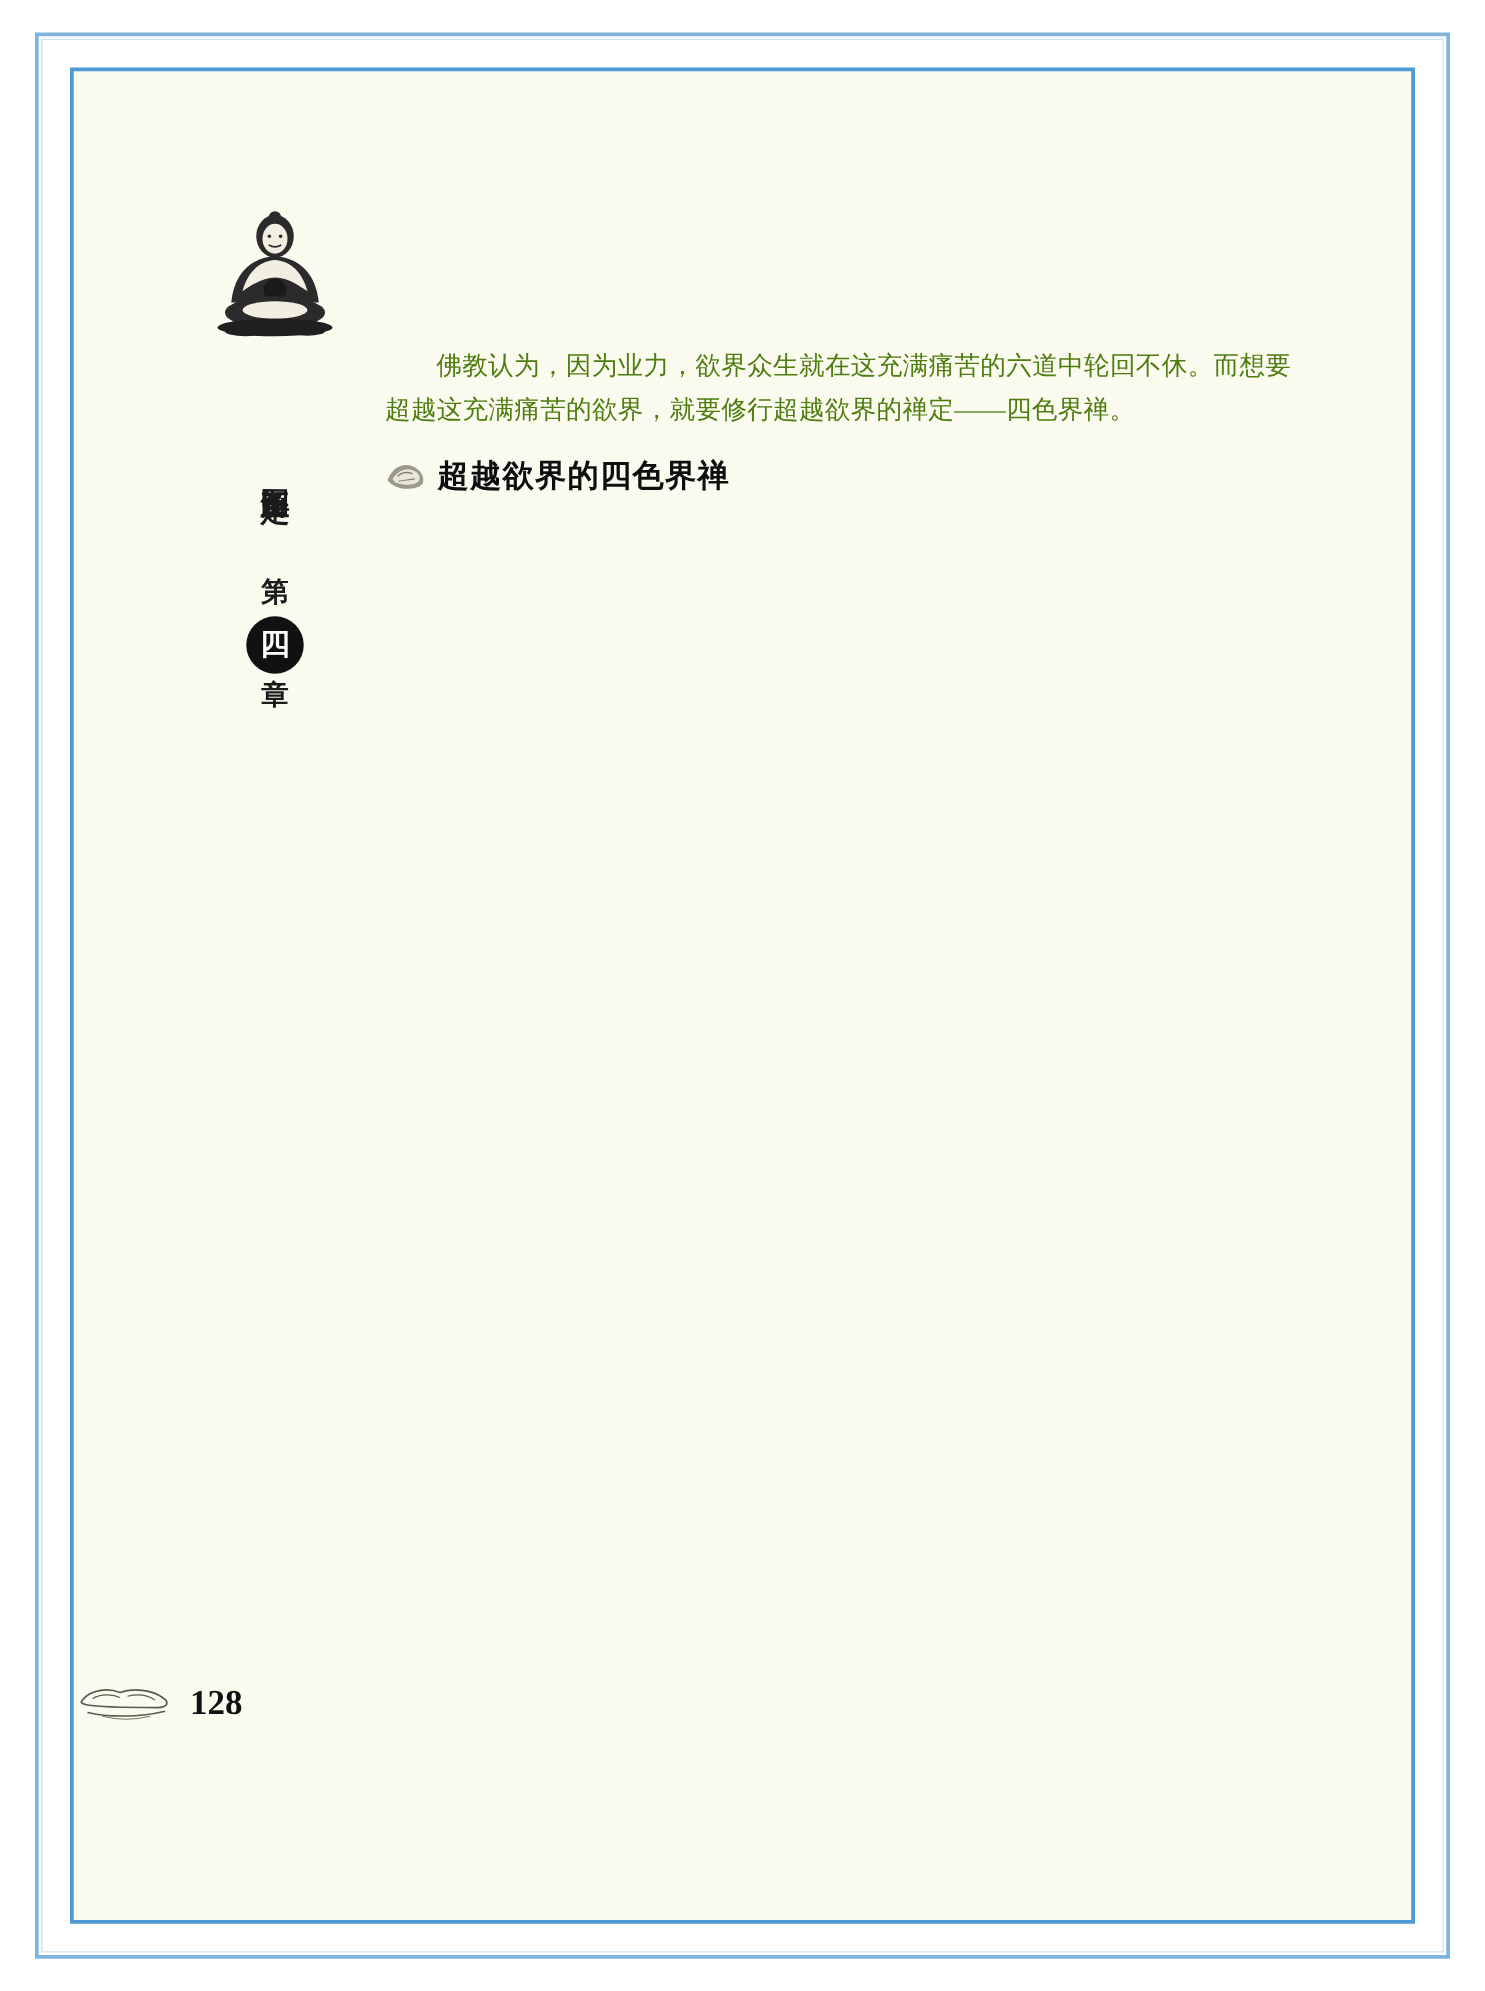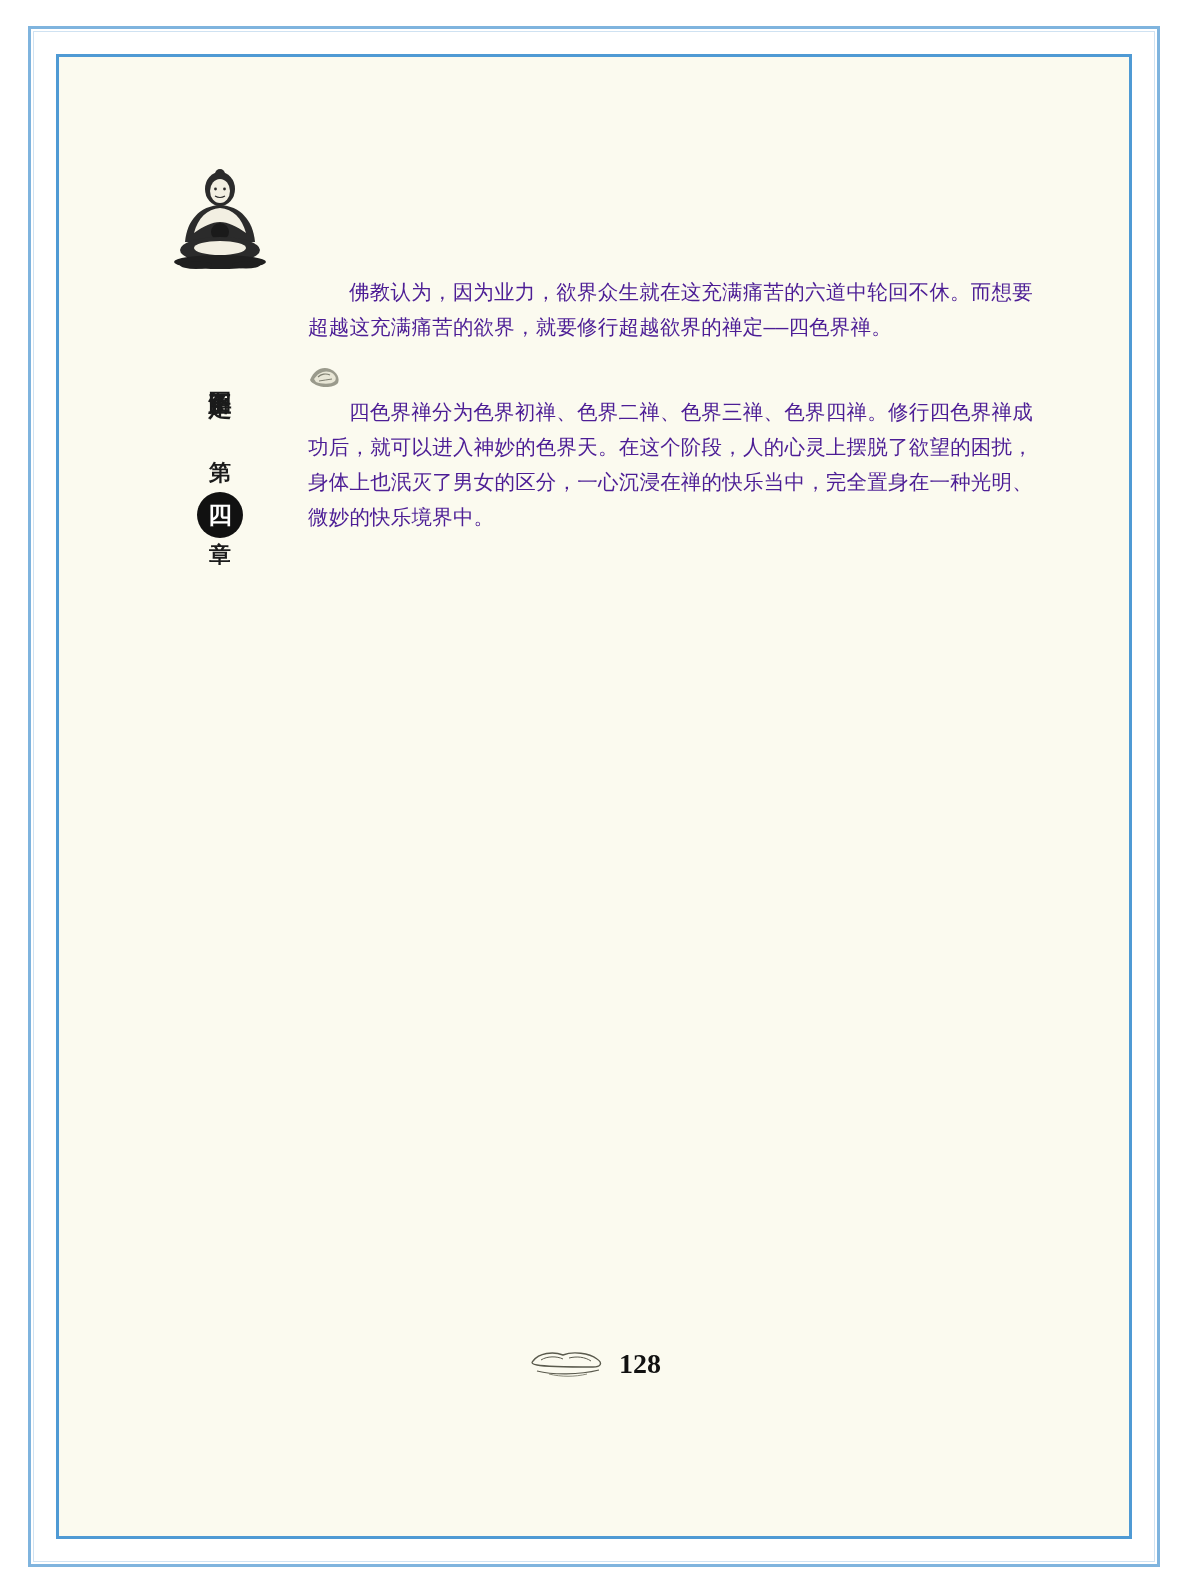--- a/index.html
+++ b/index.html
@@ -117,13 +117,12 @@
   .para {
     font-size: 20.5px;
     line-height: 35px;
-    color: #4c1d95;
+    color: #4d7c0f;
     text-align: justify;
     text-justify: inter-ideograph;
     margin: 0 0 2px 0;
     text-indent: 2em;
     letter-spacing: 0.2px;
-    font-family: Liberation Mono, monospace;
   }
   .section-head {
     display: flex;

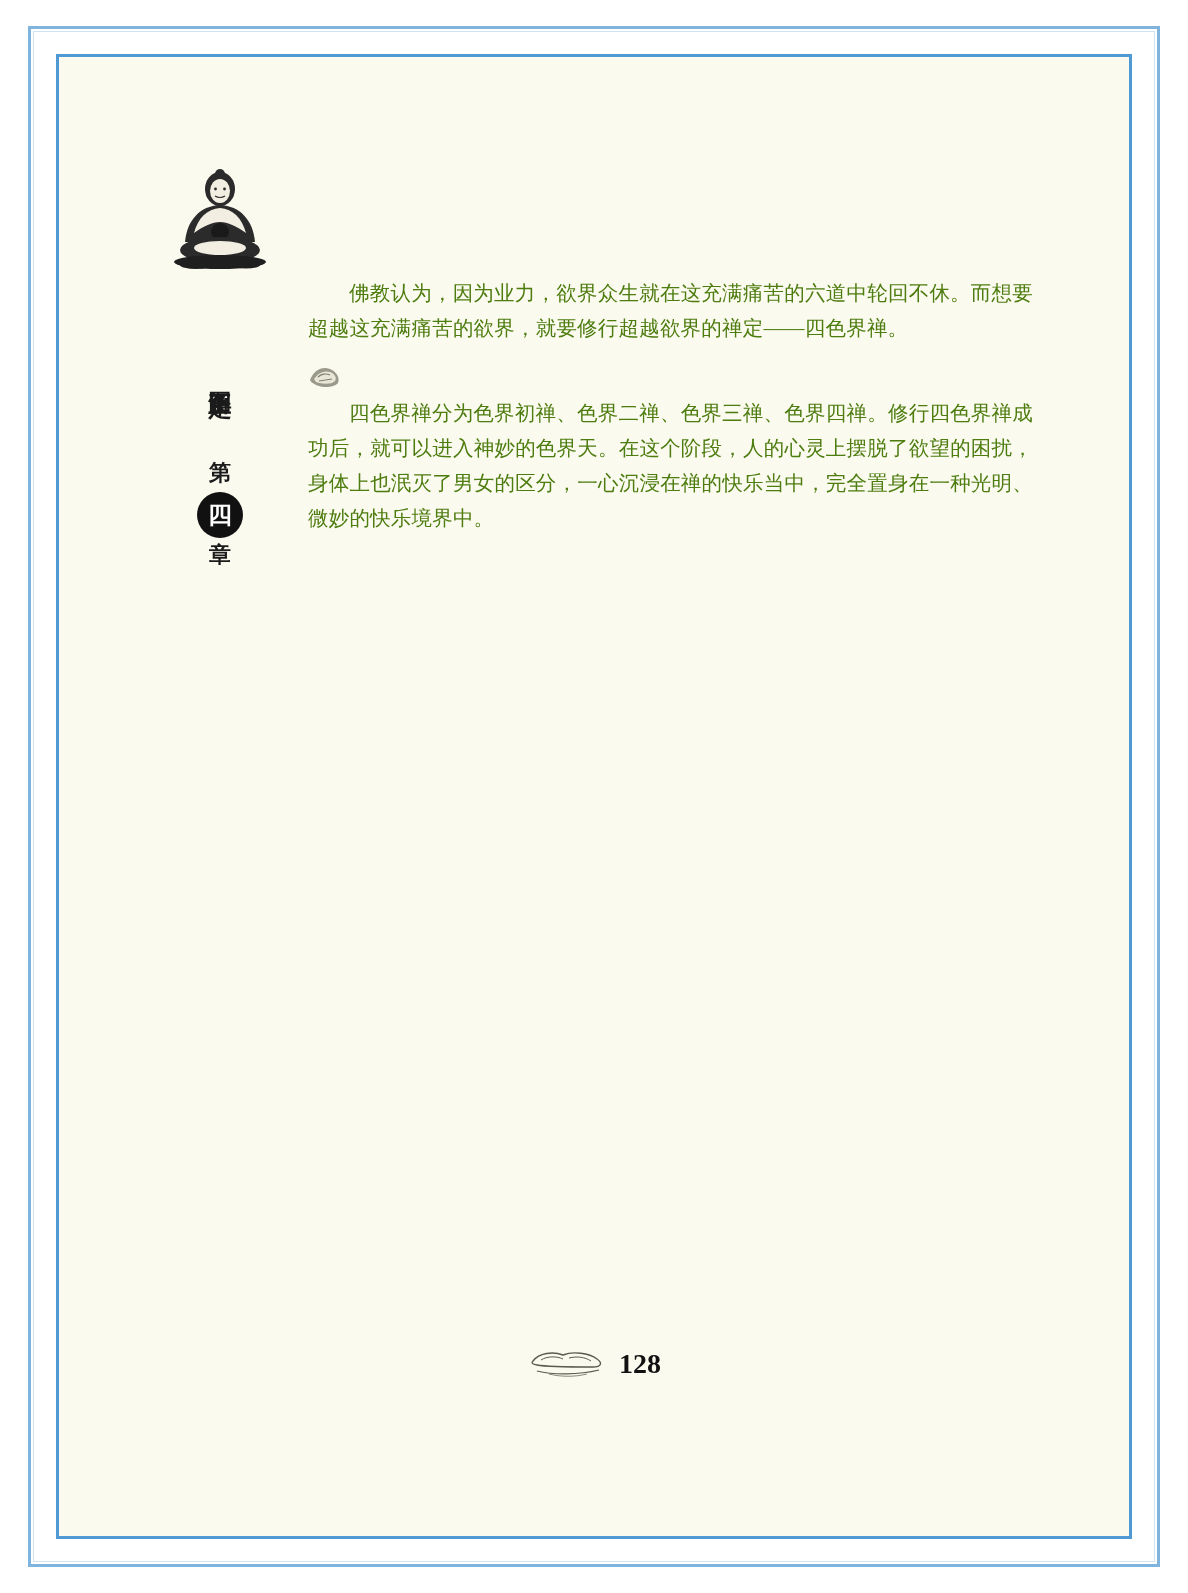--- a/index.html
+++ b/index.html
@@ -229,6 +229,7 @@
             <path d="M11 17 C15 16 20 16 24 15" stroke="#7d7d6f" stroke-width="1" fill="none"></path>
           </svg>
         </span>
+        <span class="head-text">超越欲界的四色界禅</span>
       </div>
 
 

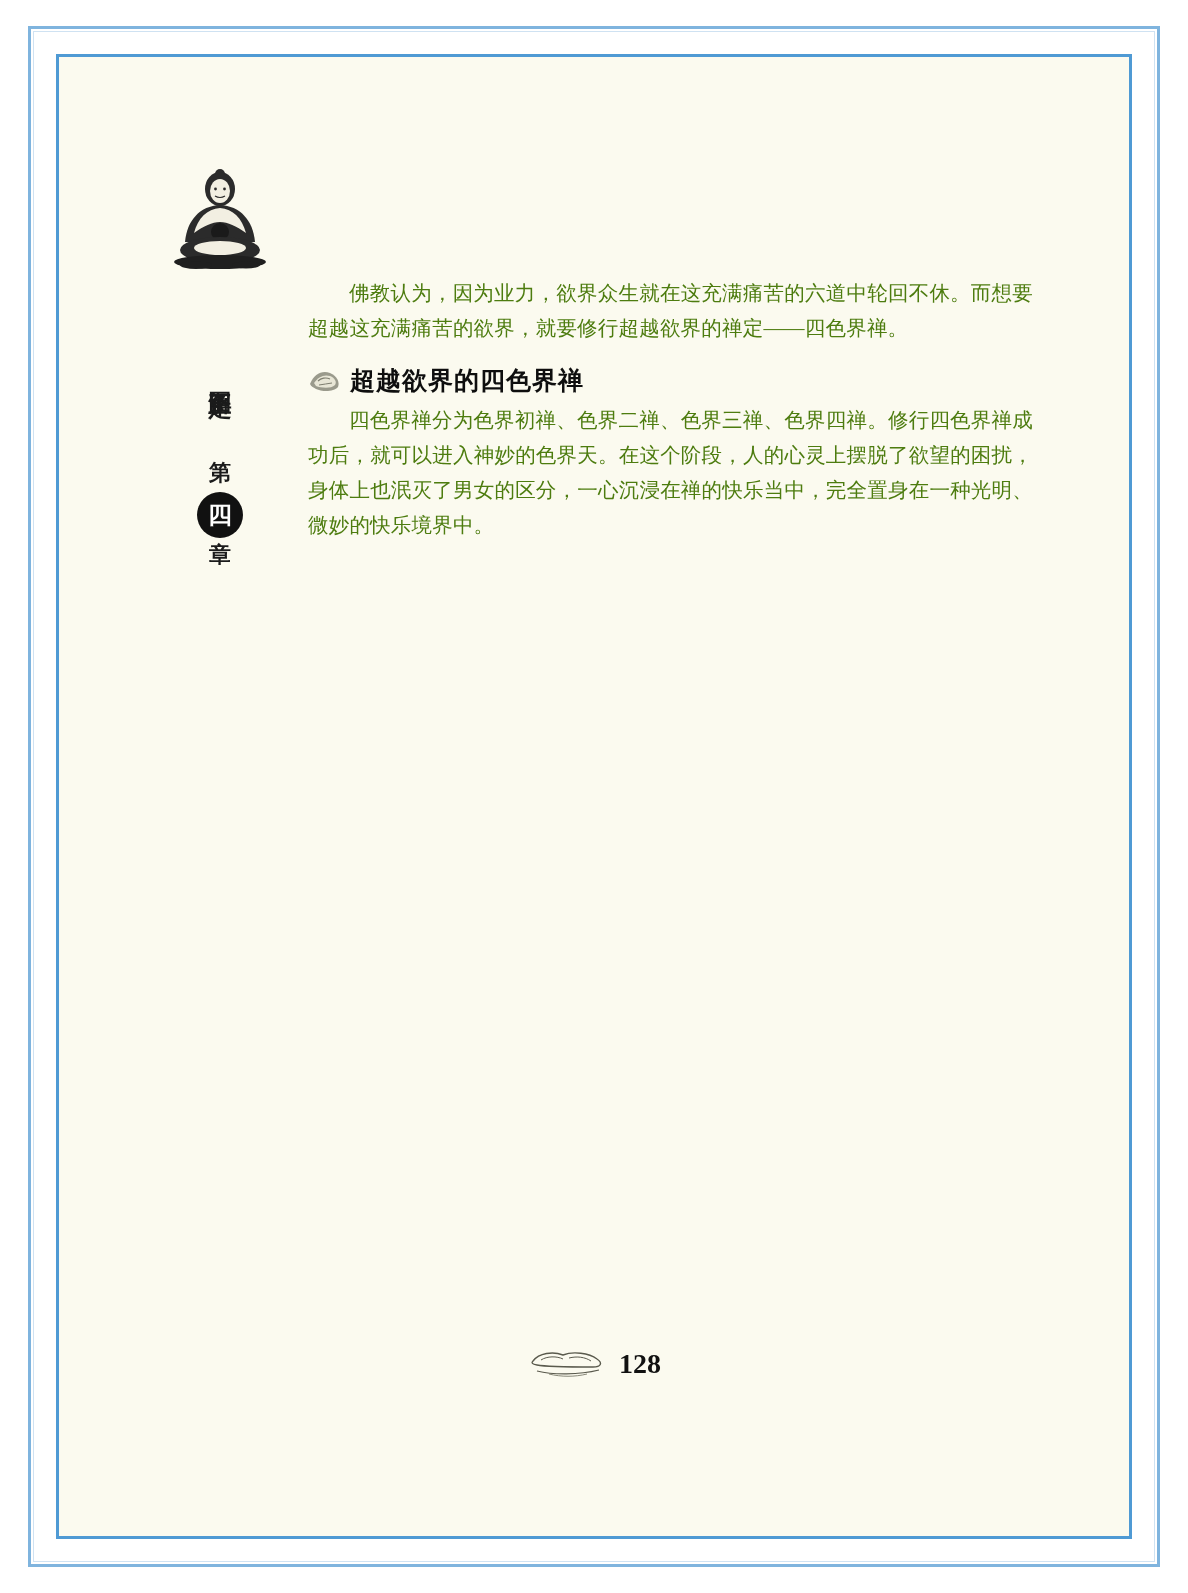--- a/index.html
+++ b/index.html
@@ -233,7 +233,6 @@
       </div>
 
 
-      <p class="para">四色界禅分为色界初禅、色界二禅、色界三禅、色界四禅。修行四色界禅成功后，就可以进入神妙的色界天。在这个阶段，人的心灵上摆脱了欲望的困扰，身体上也泯灭了男女的区分，一心沉浸在禅的快乐当中，完全置身在一种光明、微妙的快乐境界中。</p>
 
     </div>
 

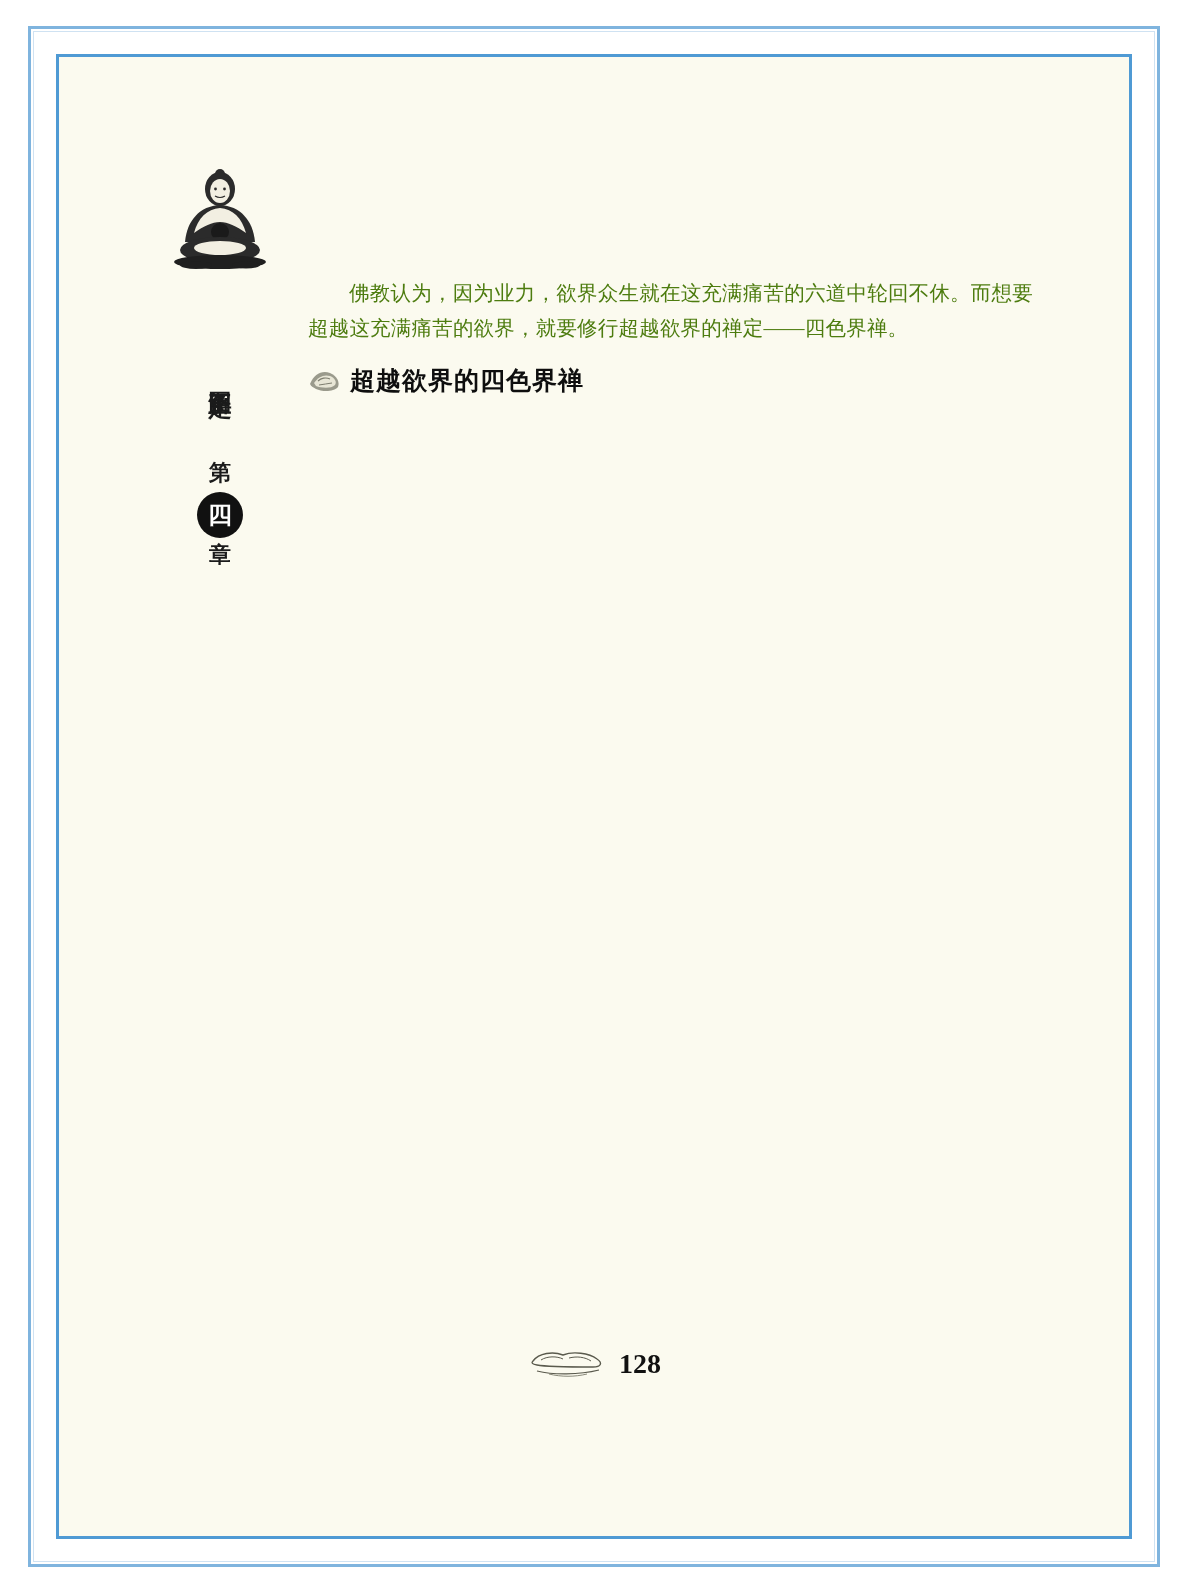--- a/index.html
+++ b/index.html
@@ -149,7 +149,7 @@
     left: 0;
     right: 0;
     bottom: 150px;
-    text-align: center;
+    text-align: left;
   }
   .footer-inner {
     display: inline-flex;

